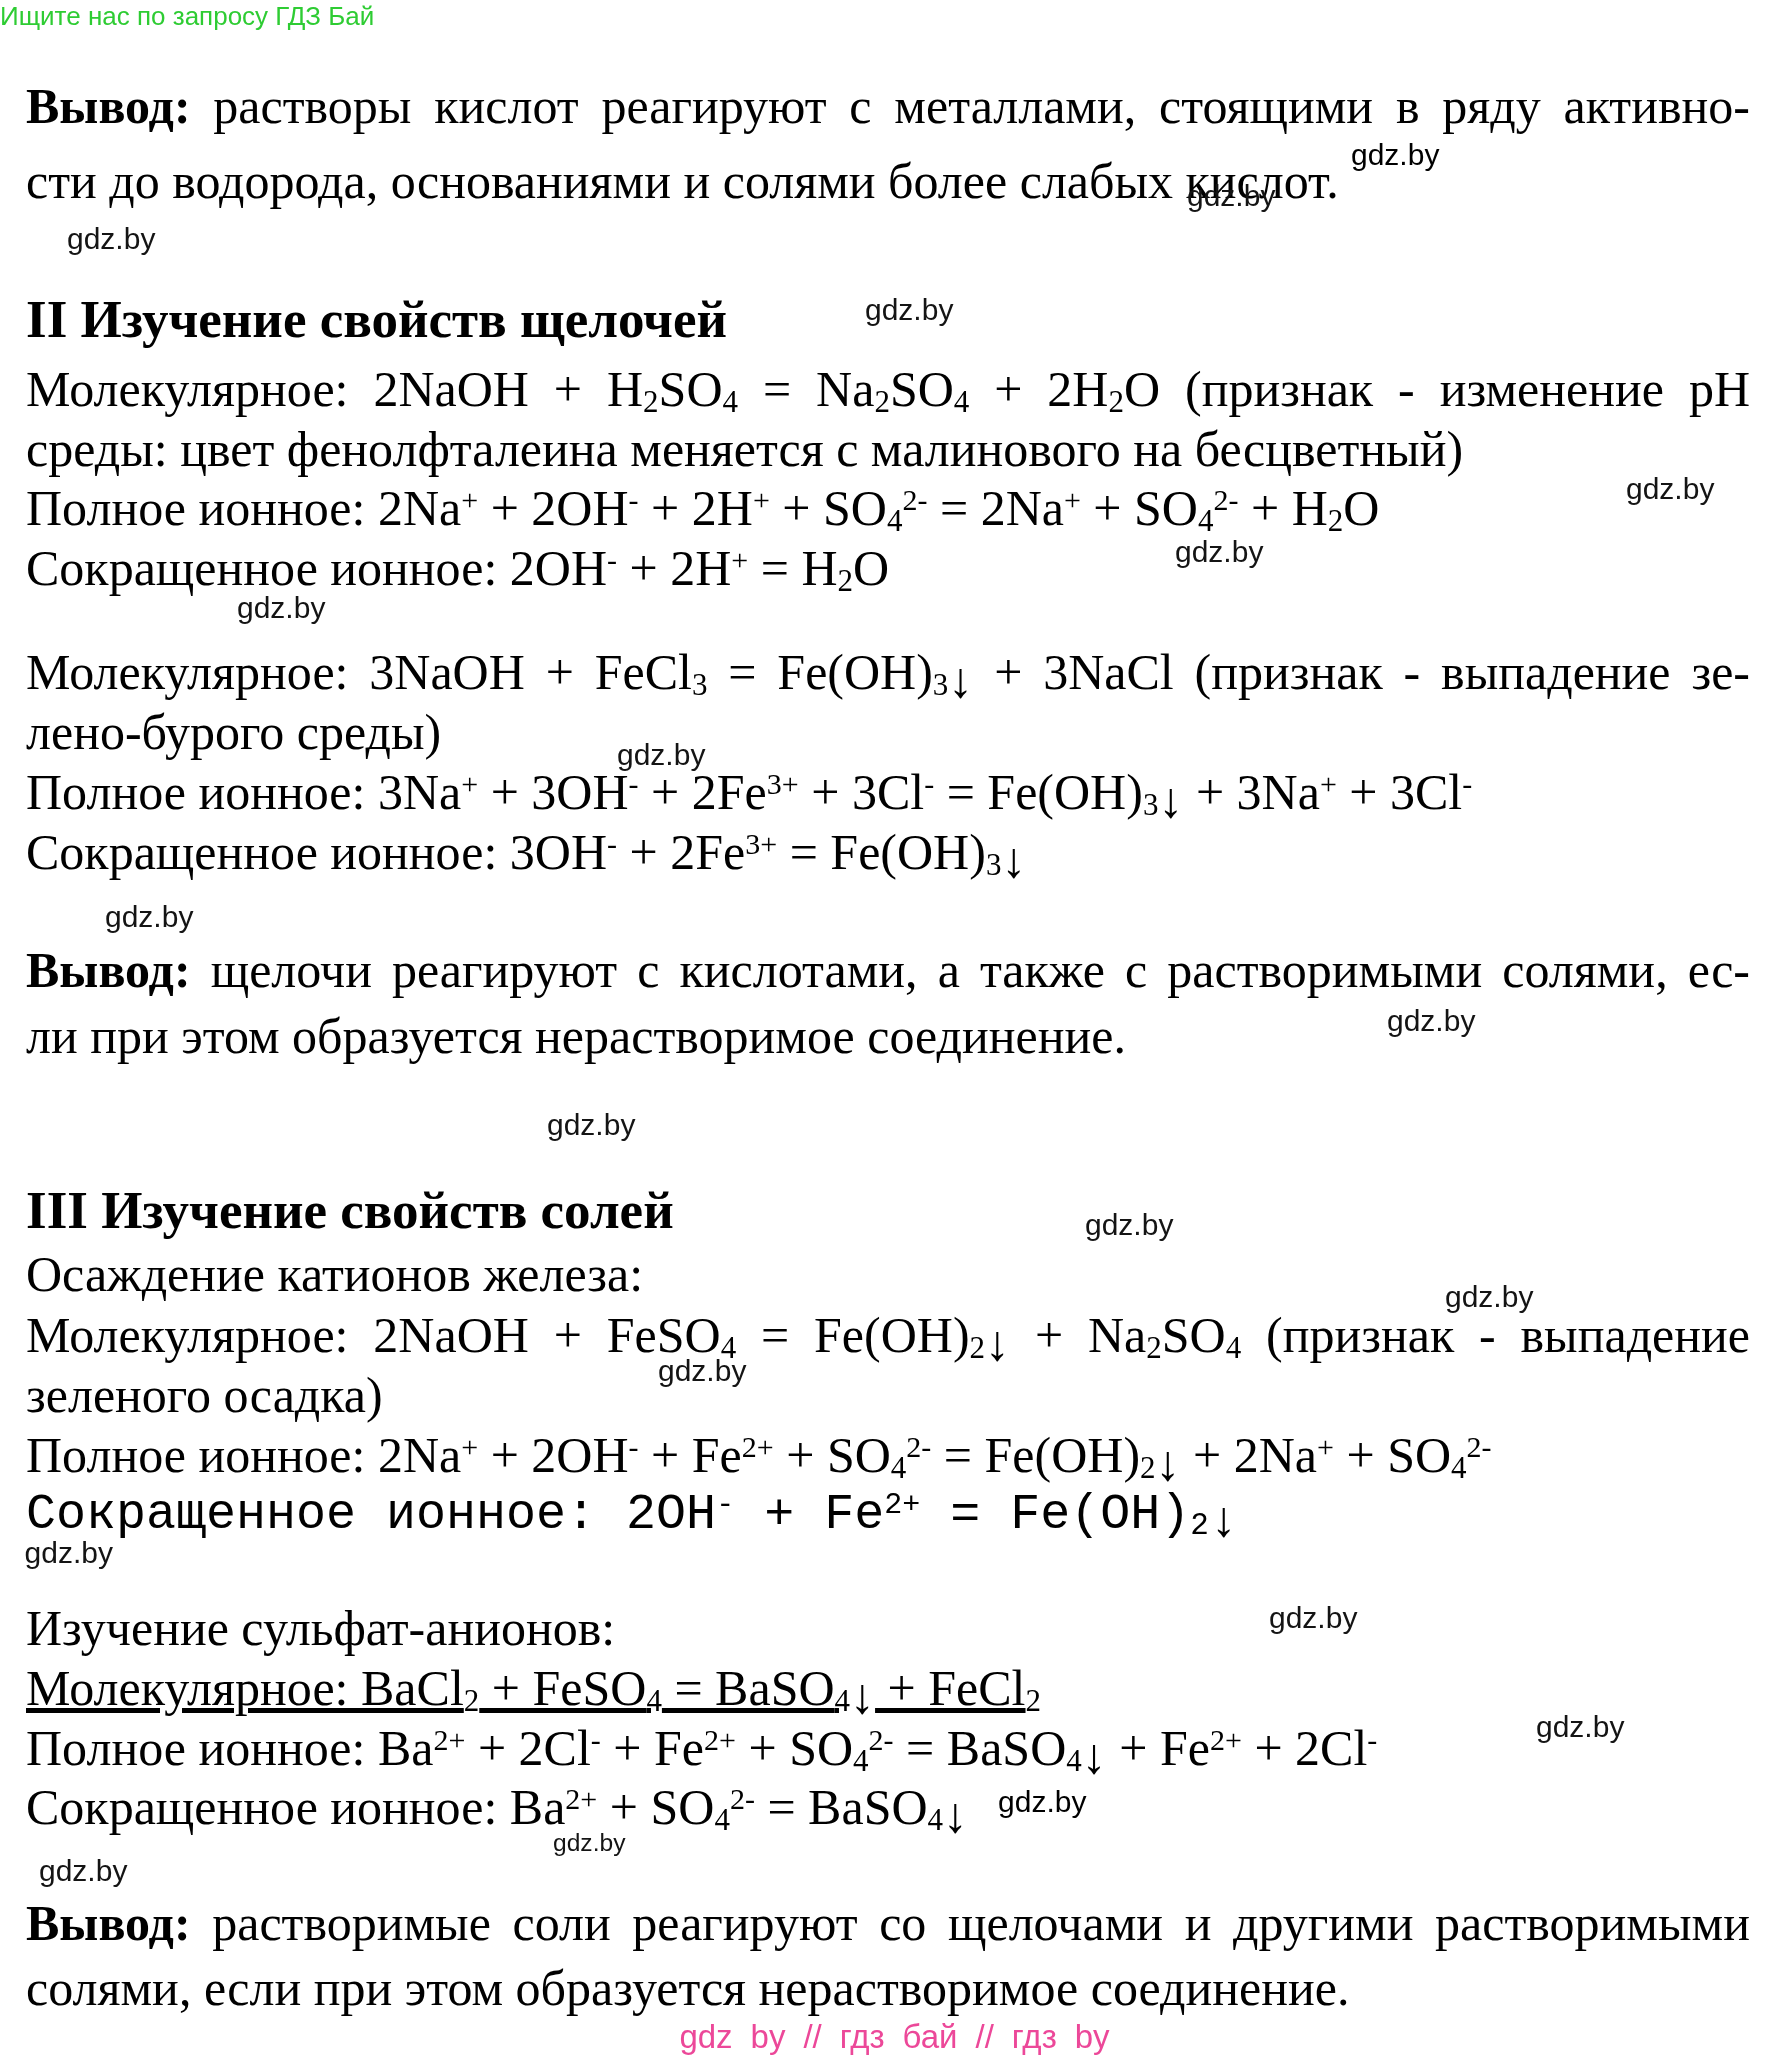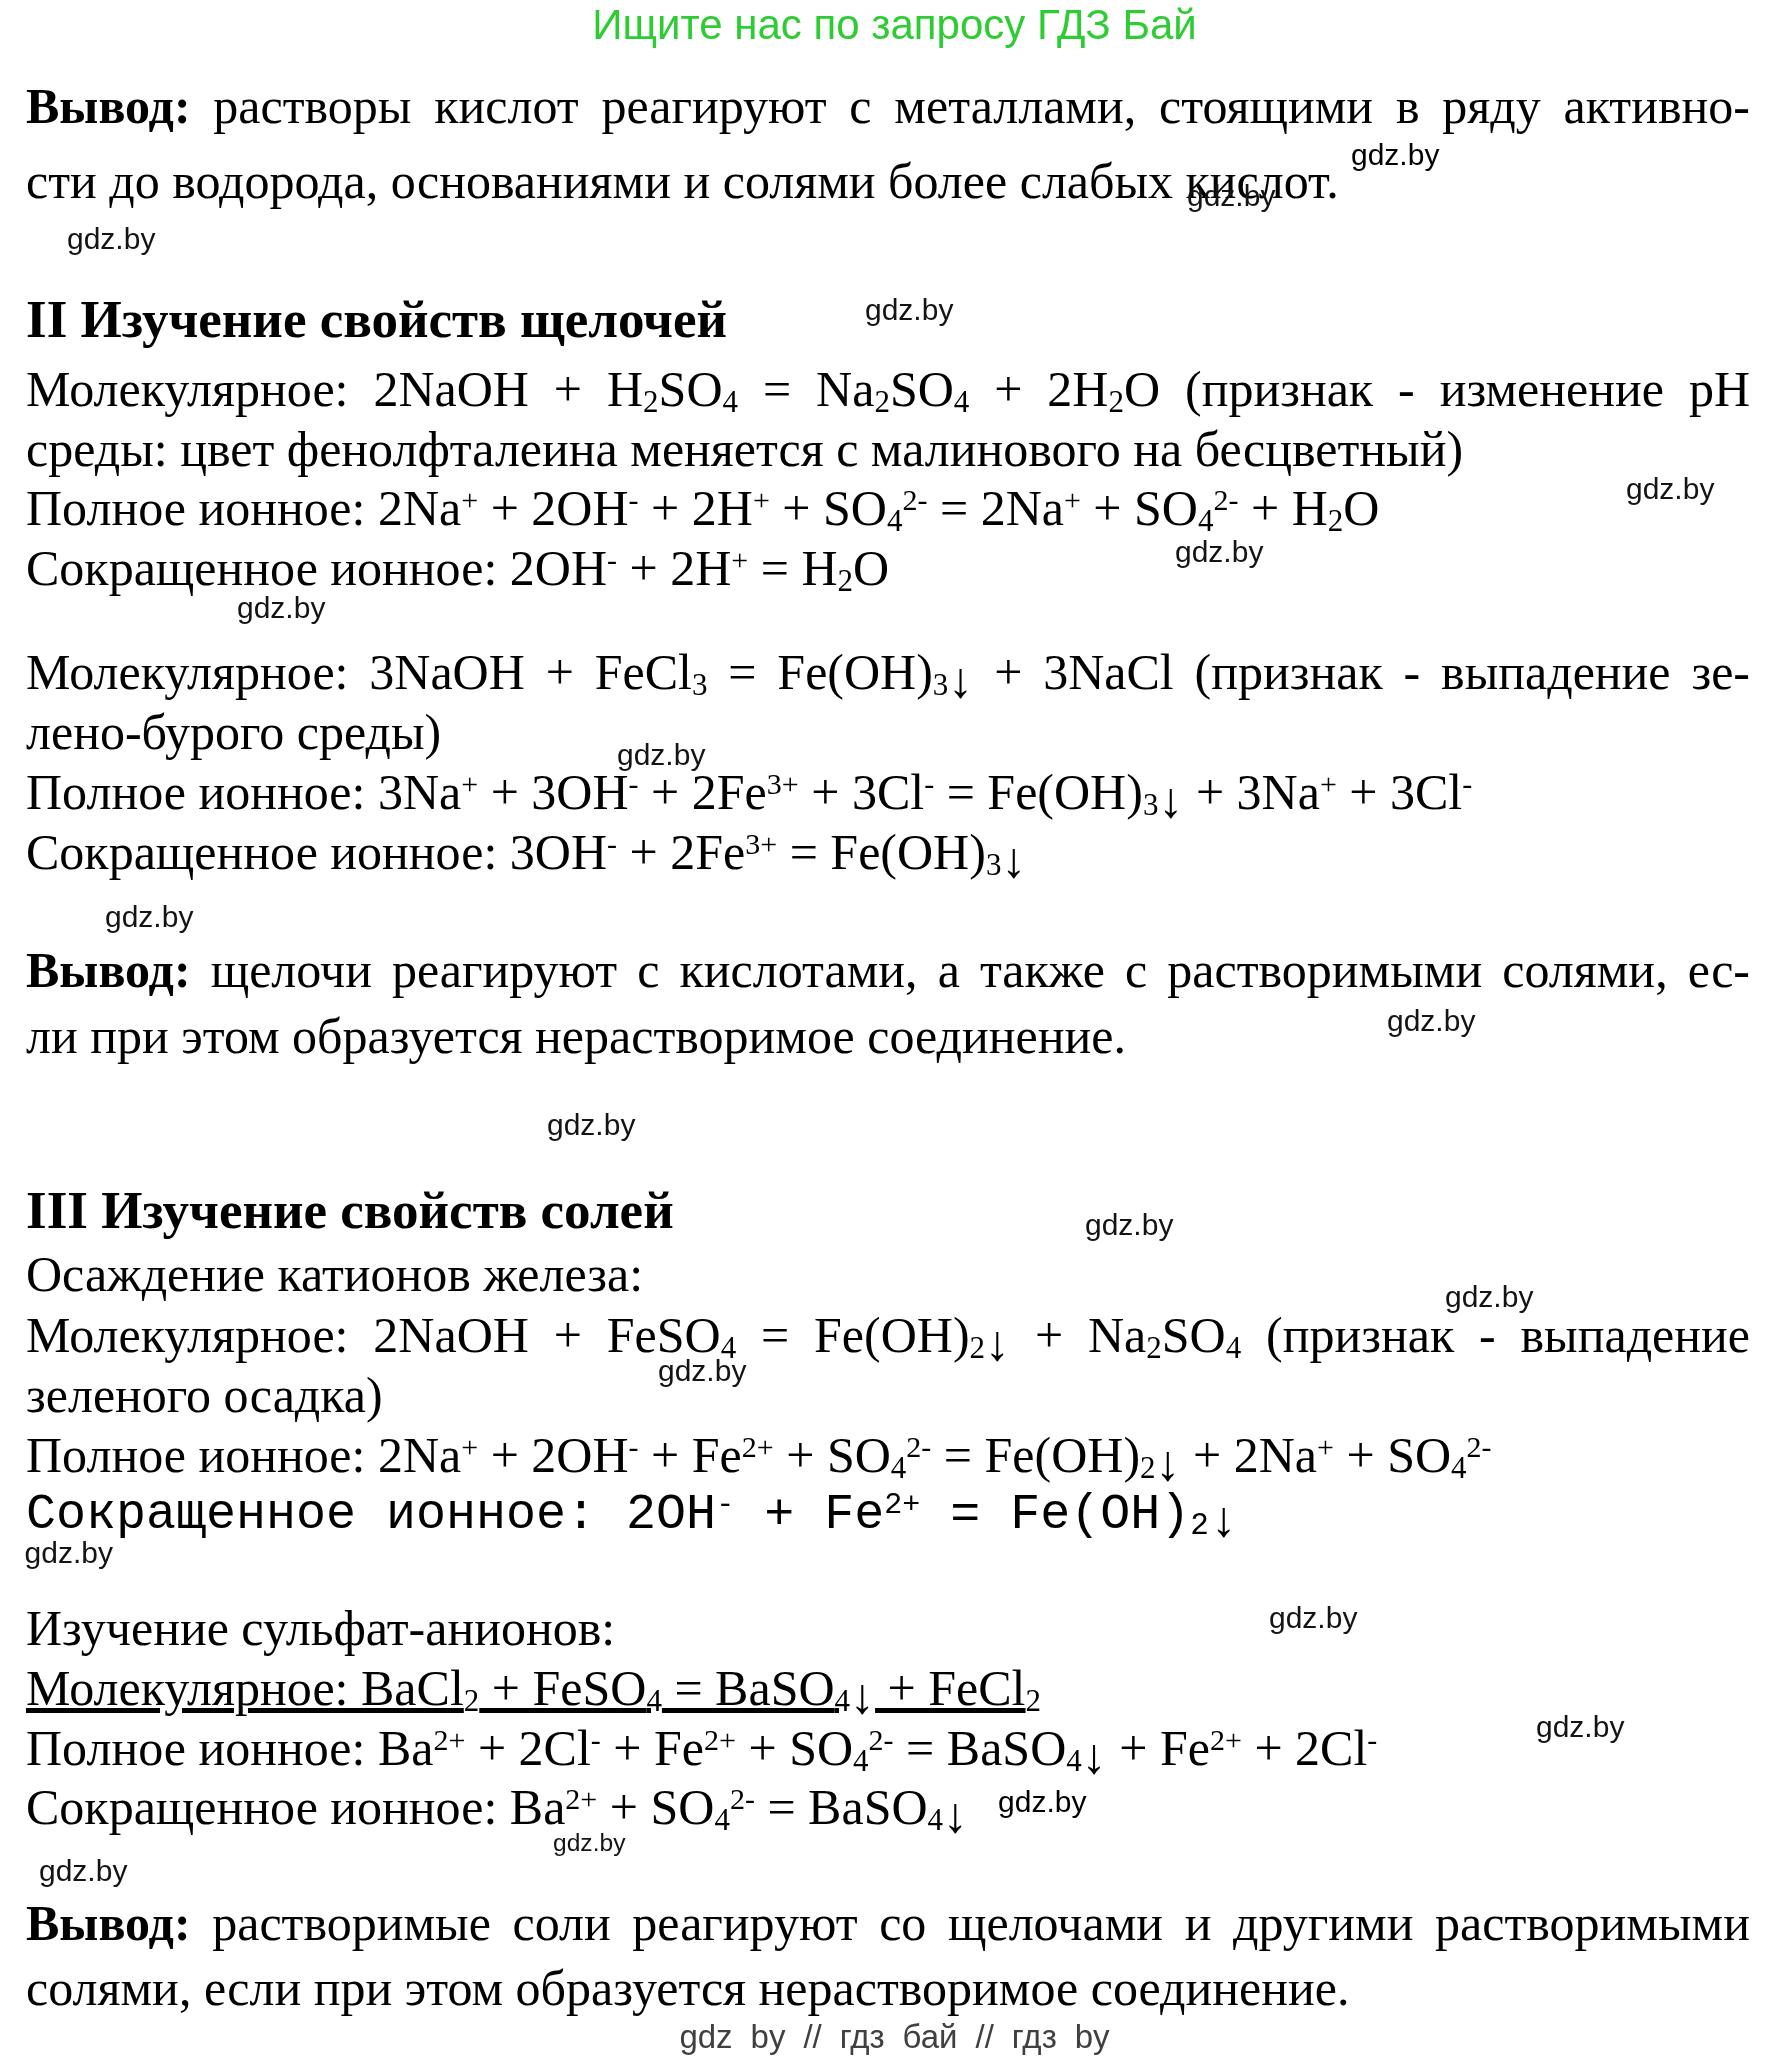--- a/index.html
+++ b/index.html
@@ -13,9 +13,9 @@
   }
   .promo{
     position:absolute;top:1.8px;left:0;width:100%;
-    text-align:center;
+    text-align:left;
     font-family:"Liberation Sans","DejaVu Sans",sans-serif;
-    font-size:42px;line-height:1.1;
+    font-size:26px;line-height:1.1;
   }
   .line{
     position:absolute;left:26px;

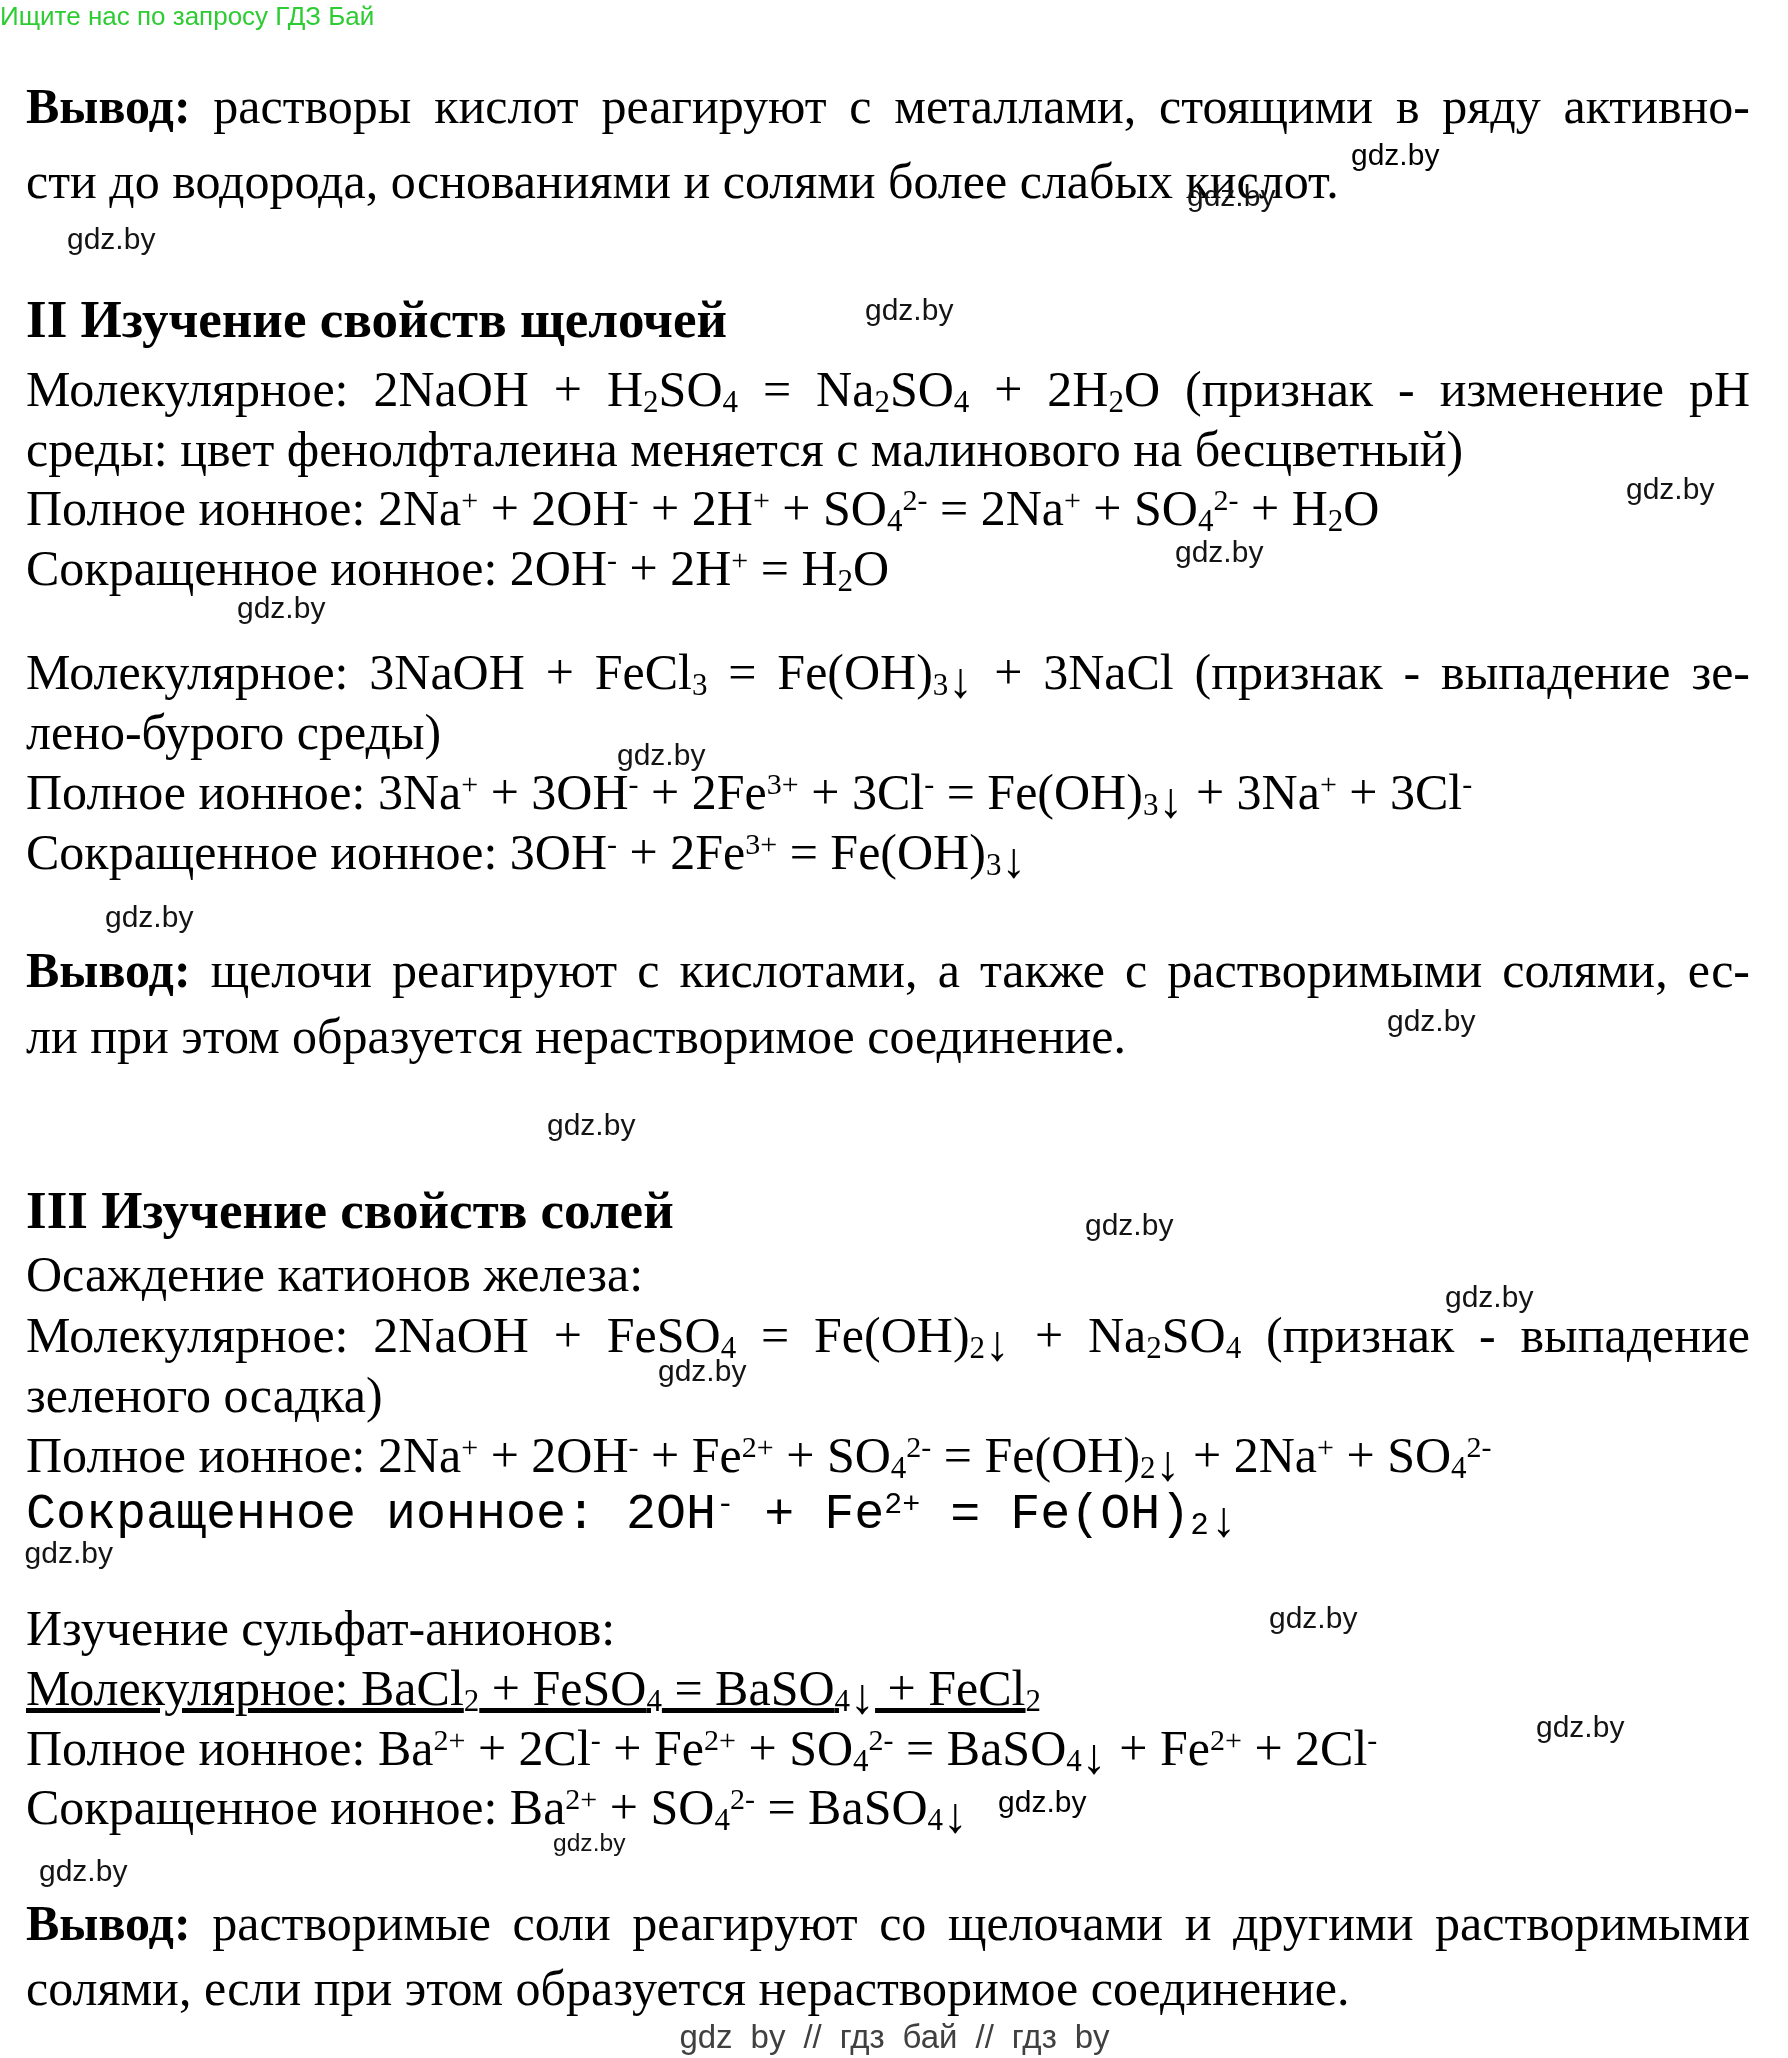--- a/index.html
+++ b/index.html
@@ -105,7 +105,7 @@
       <span class="wm" style="left: 39px; top: 1856px; font-size: 30px;">gdz.by</span>
     </div>
 
-  <div class="footer" style="color: #404040; top: 2019px;">gdz by  //  гдз бай  //  гдз by</div>
+  <div class="footer" style="color: #ec4899; top: 2019px;">gdz by  //  гдз бай  //  гдз by</div>
 </div>
 
 

